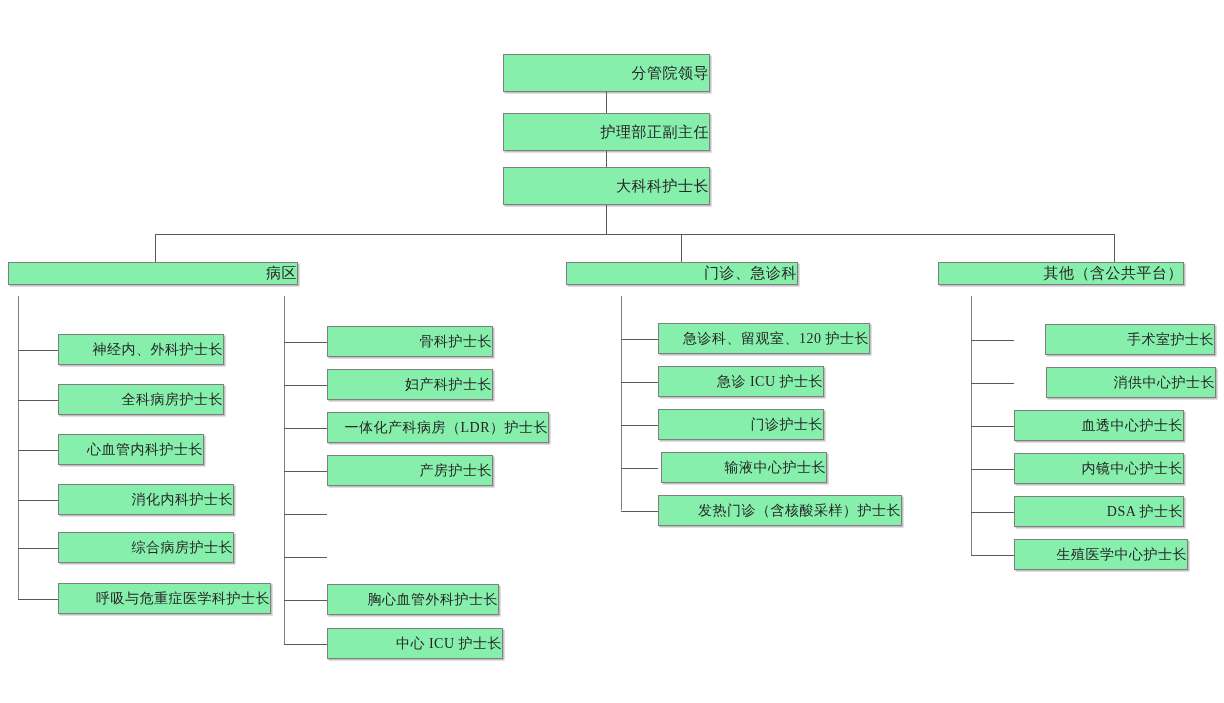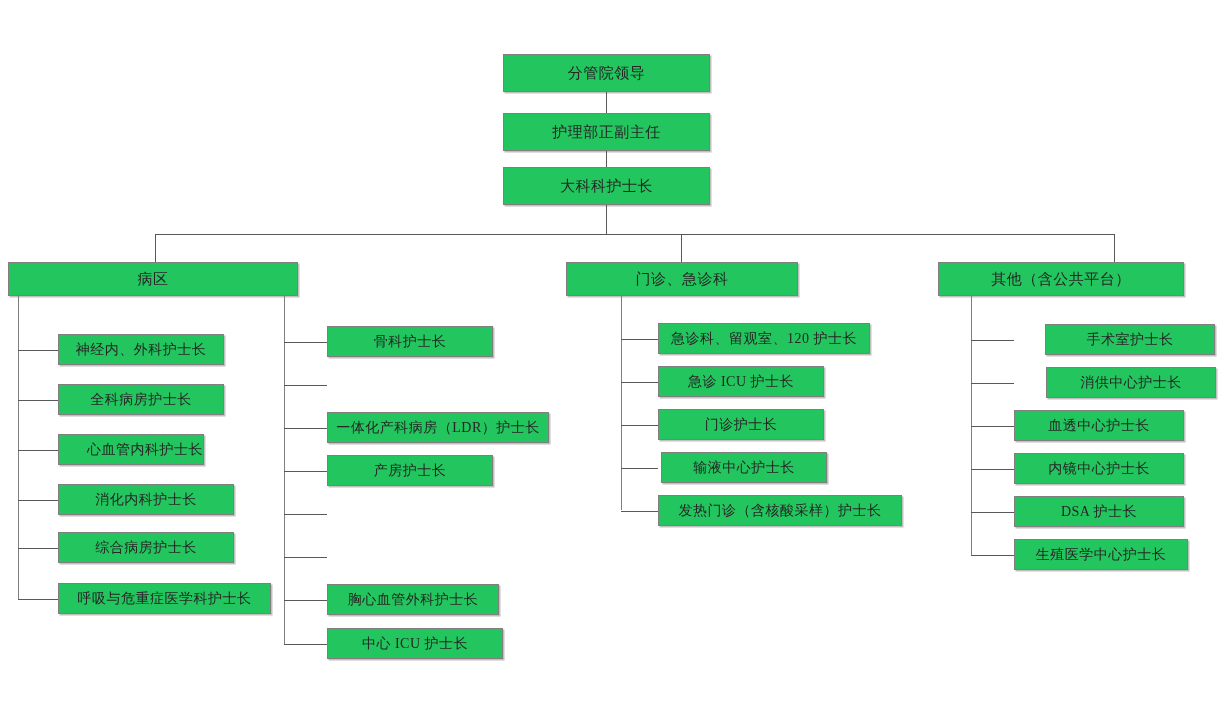--- a/index.html
+++ b/index.html
@@ -24,10 +24,10 @@
     position: absolute;
     box-sizing: border-box;
     border: 1px solid #7f7f7f;
-    background: #22c55e;
+    background: #86efac;
     display: flex;
     align-items: center;
-    justify-content: center;
+    justify-content: flex-end;
     text-align: center;
     line-height: 1.1;
     letter-spacing: 0.5px;

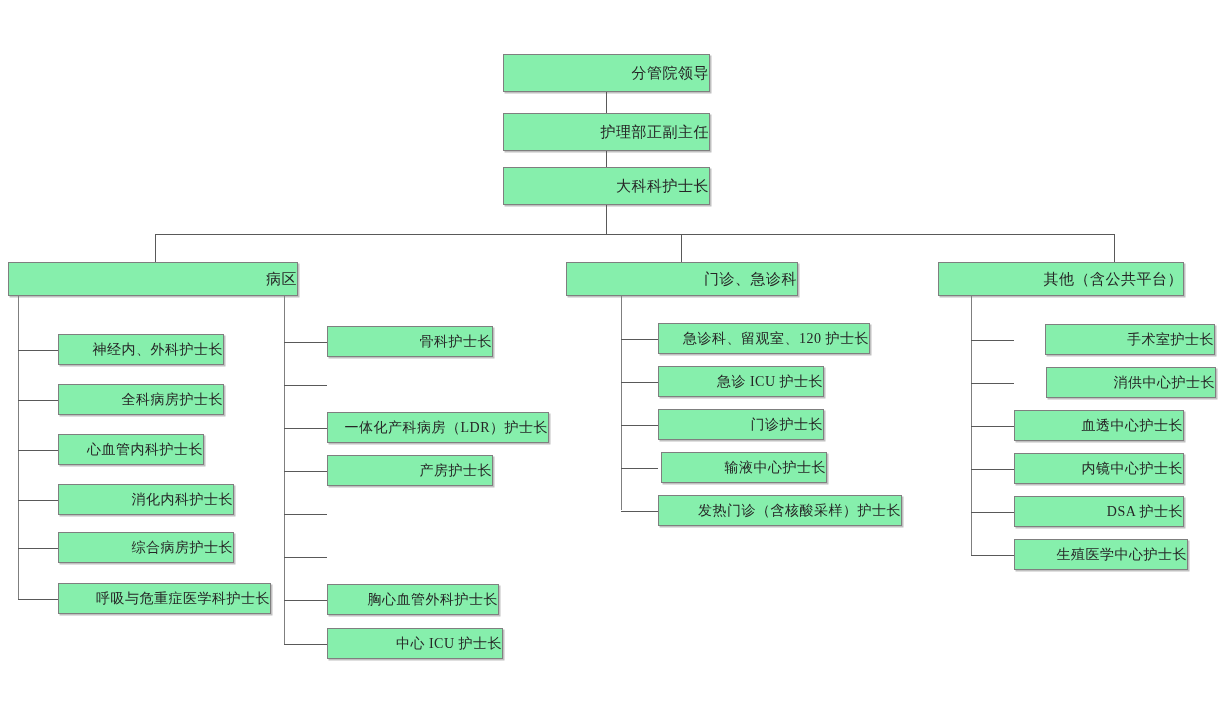--- a/index.html
+++ b/index.html
@@ -41,7 +41,7 @@
   }
   .node.level2 {
     font-size: 15px;
-    height: 34px;
+    height: 23px;
   }
   .node.leaf {
     font-size: 14px;

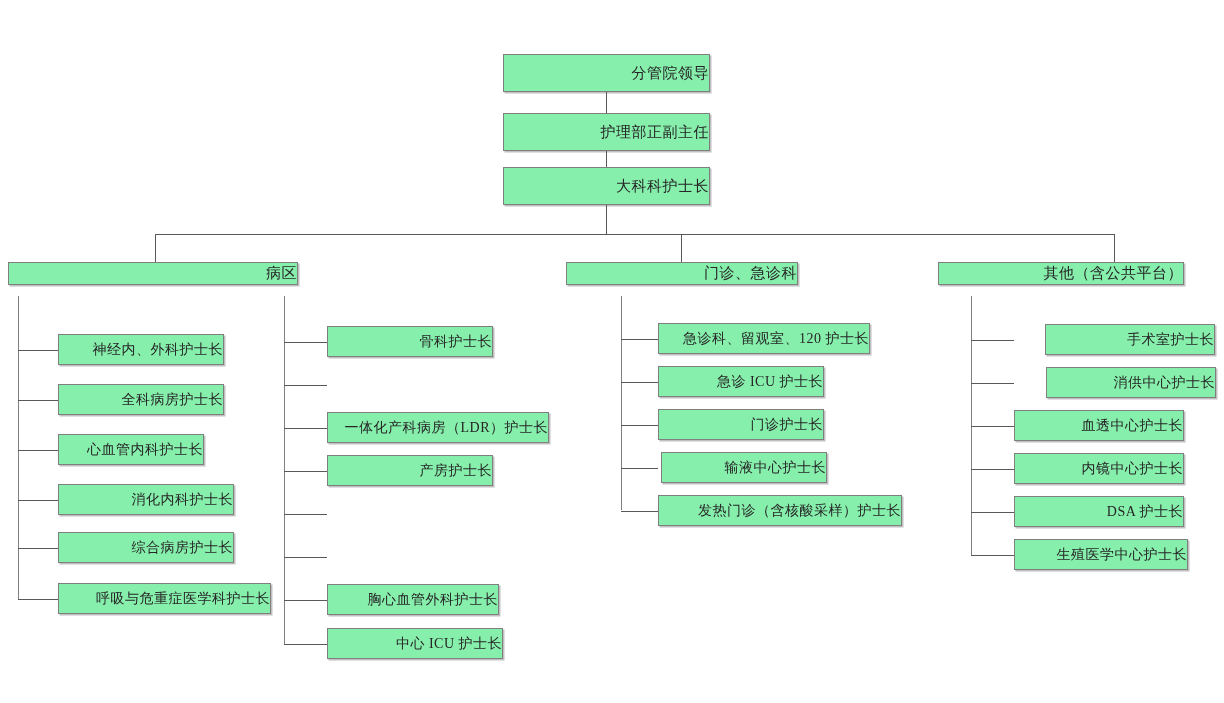--- a/index.html
+++ b/index.html
@@ -149,6 +149,9 @@
   </div>
 
   <div class="stub" style="left:284px; top:385px; width:43px;"></div>
+  <div class="node leaf" style="left:327px; top:369px; width:166px;">
+    <span>妇产科护士长</span>
+  </div>
 
   <div class="stub" style="left:284px; top:428px; width:43px;"></div>
   <div class="node leaf" style="left:327px; top:412px; width:222px;">

